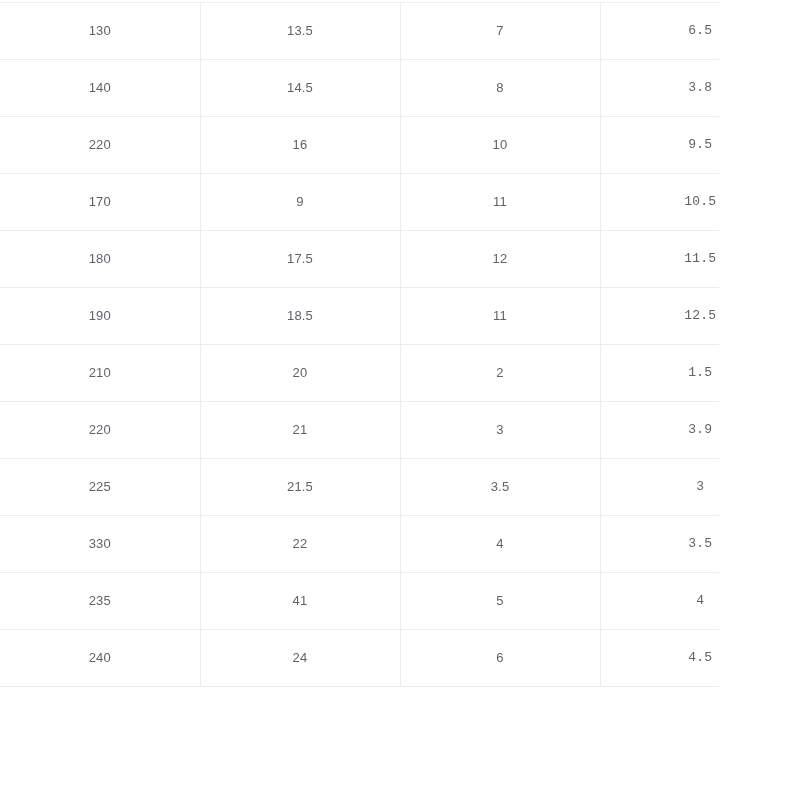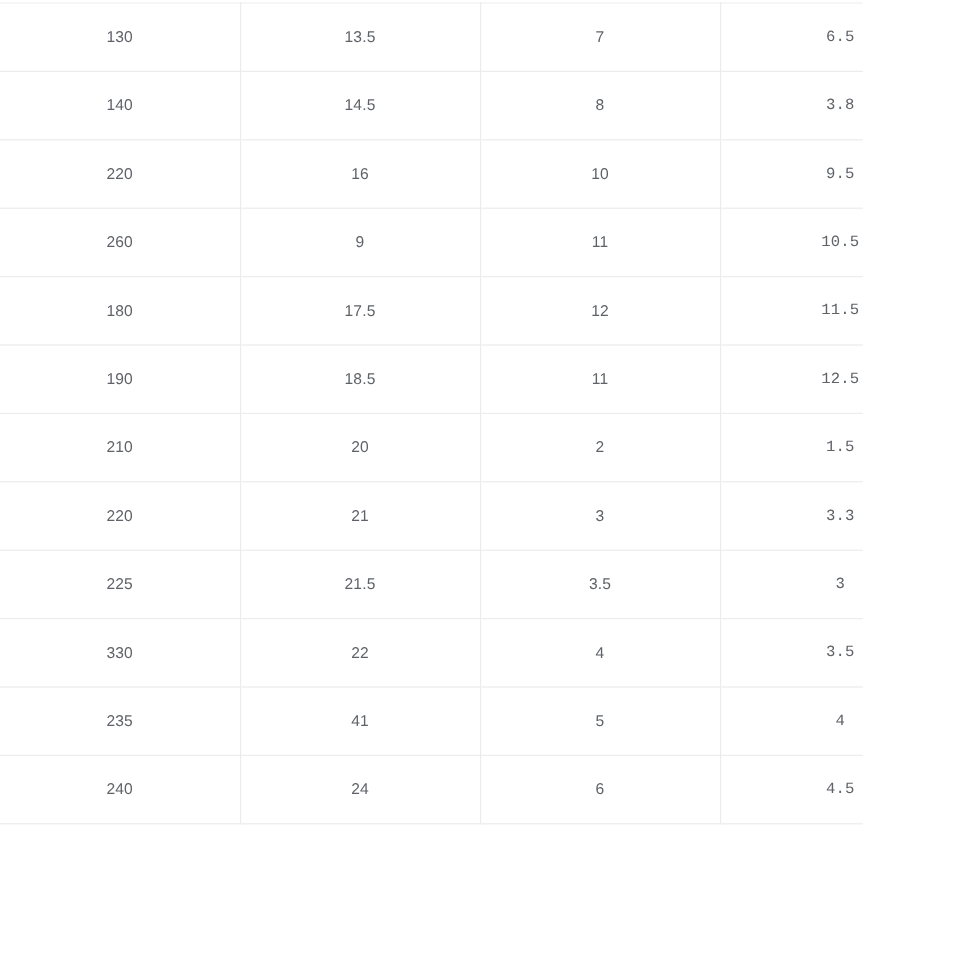--- a/index.html
+++ b/index.html
@@ -105,7 +105,7 @@
           <td><span class="cell-value">9.5</span></td>
         </tr>
         <tr>
-          <td><span class="cell-value">260</span></td>
+          <td><span class="cell-value">170</span></td>
           <td><span class="cell-value">9</span></td>
           <td><span class="cell-value">11</span></td>
           <td><span class="cell-value">10.5</span></td>

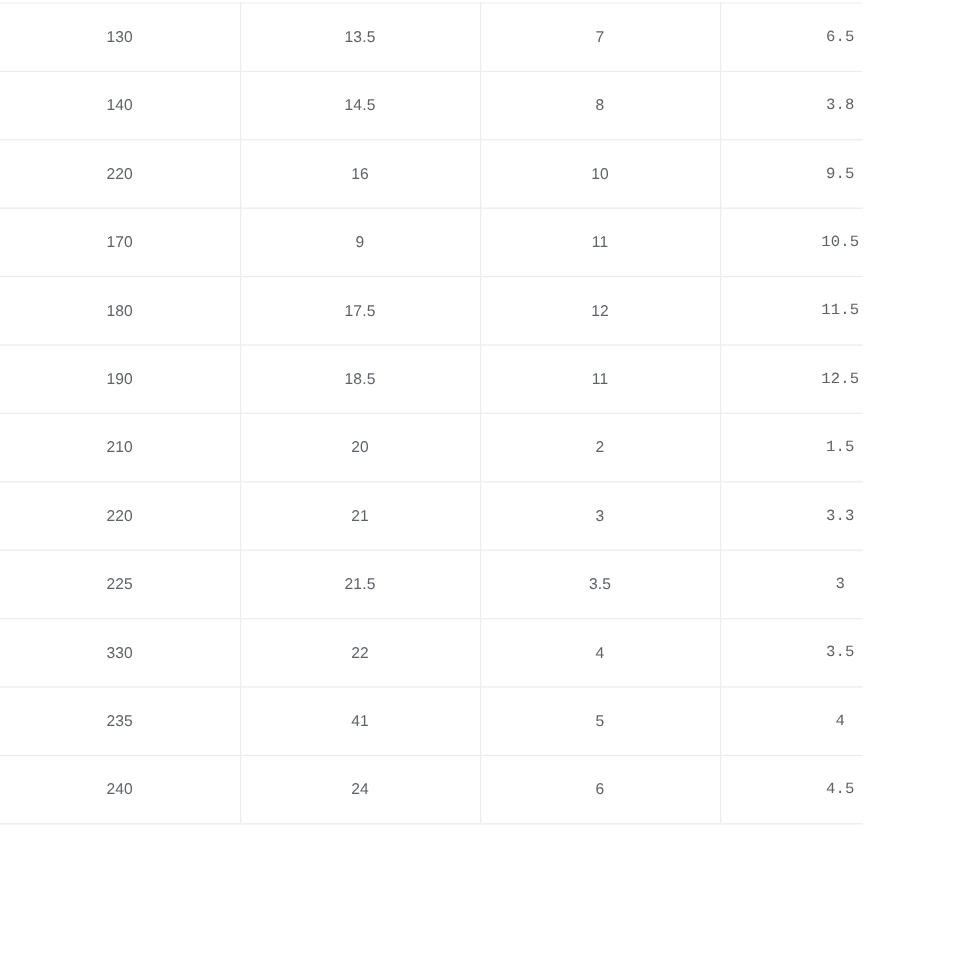--- a/index.html
+++ b/index.html
@@ -132,7 +132,7 @@
           <td><span class="cell-value">220</span></td>
           <td><span class="cell-value">21</span></td>
           <td><span class="cell-value">3</span></td>
-          <td><span class="cell-value">3.3</span></td>
+          <td><span class="cell-value">3.9</span></td>
         </tr>
         <tr>
           <td><span class="cell-value">225</span></td>

